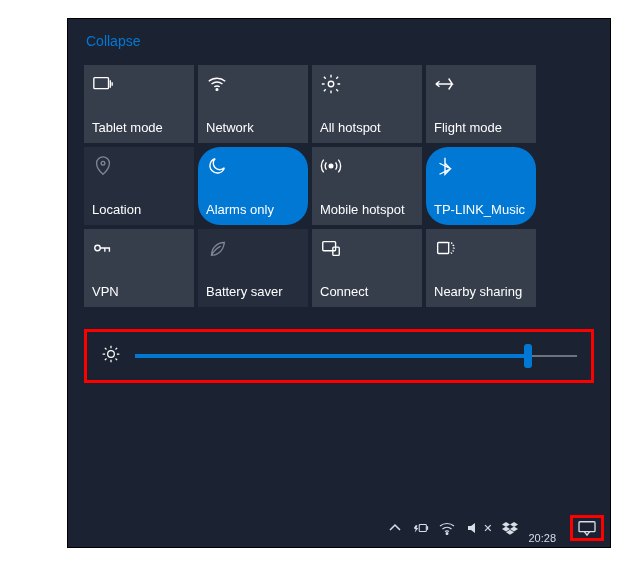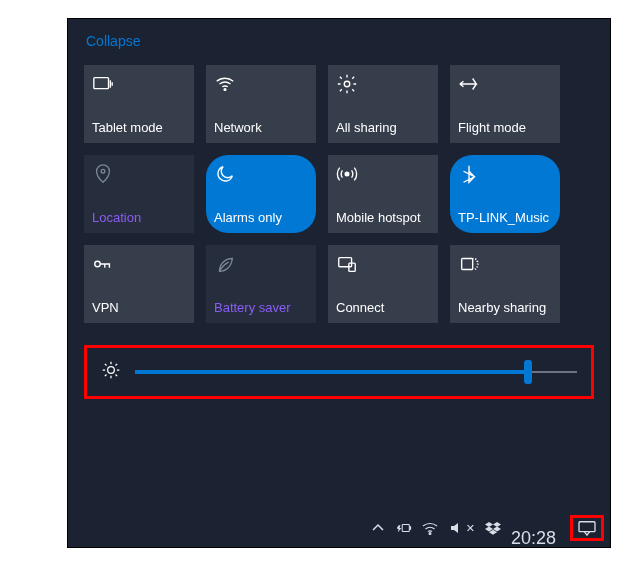--- a/index.html
+++ b/index.html
@@ -31,7 +31,7 @@
     display: grid;
     grid-template-columns: repeat(4, 110px);
     grid-auto-rows: 78px;
-    gap: 12px;
+    gap: 4px;
     padding: 8px 16px 0 16px;
   }
   .tile {

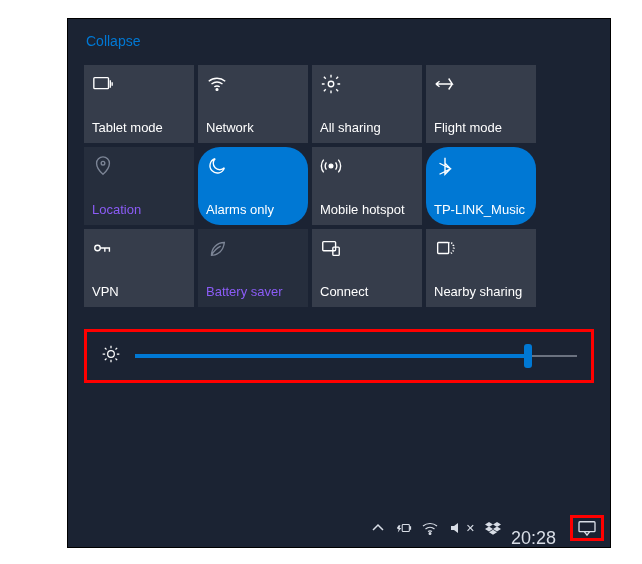--- a/index.html
+++ b/index.html
@@ -164,7 +164,7 @@
             <path d="M12 2v3M12 19v3M4.2 4.2l2.1 2.1M17.7 17.7l2.1 2.1M2 12h3M19 12h3M4.2 19.8l2.1-2.1M17.7 6.3l2.1-2.1"></path>
           </svg>
       </span>
-      <span class="label">All sharing</span>
+      <span class="label">All hotspot</span>
     </div>
 
     <div class="tile">

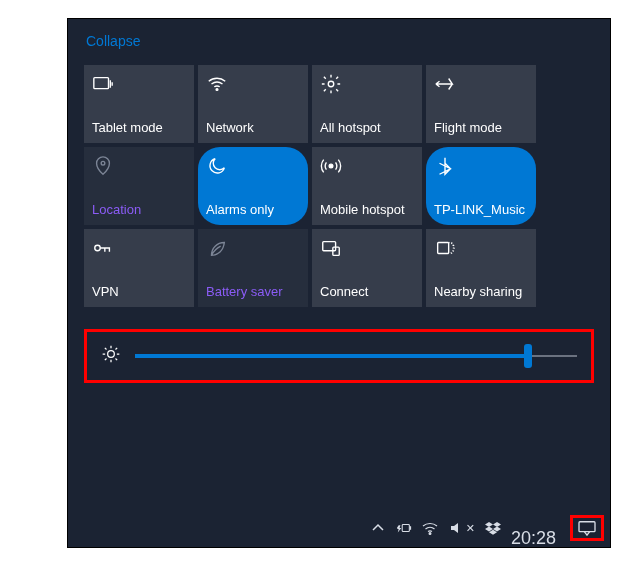--- a/index.html
+++ b/index.html
@@ -45,7 +45,7 @@
   }
   .tile.disabled {
     background: rgba(255,255,255,0.05);
-    color: #8b5cf6;
+    color: #ffffff;
   }
   .tile.active {
     background: #0078d4;

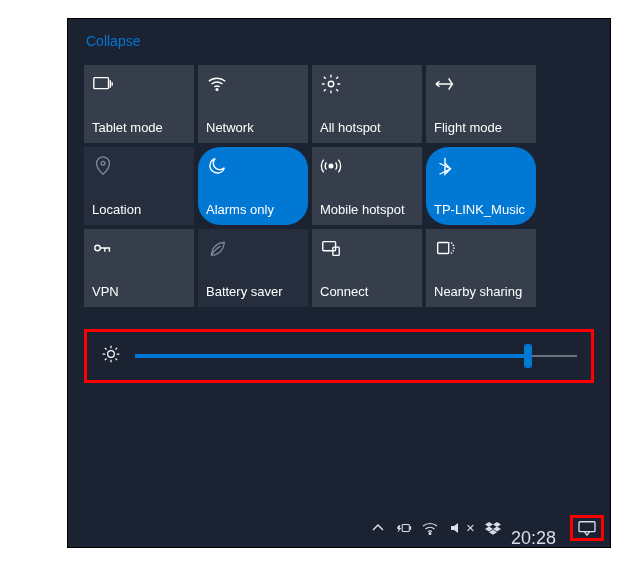--- a/index.html
+++ b/index.html
@@ -116,7 +116,7 @@
   }
   .tray-icon { font-size: 14px; color: #d8dde6; cursor: pointer; }
   .tray-icon svg { width: 16px; height: 14px; display:block; }
-  .clock { font-size: 18px; margin-top: 20px; }
+  .clock { font-size: 11px; margin-top: 20px; }
   .action-center-button {
     border: 3px solid #ff0000;
     padding: 2px 4px;

